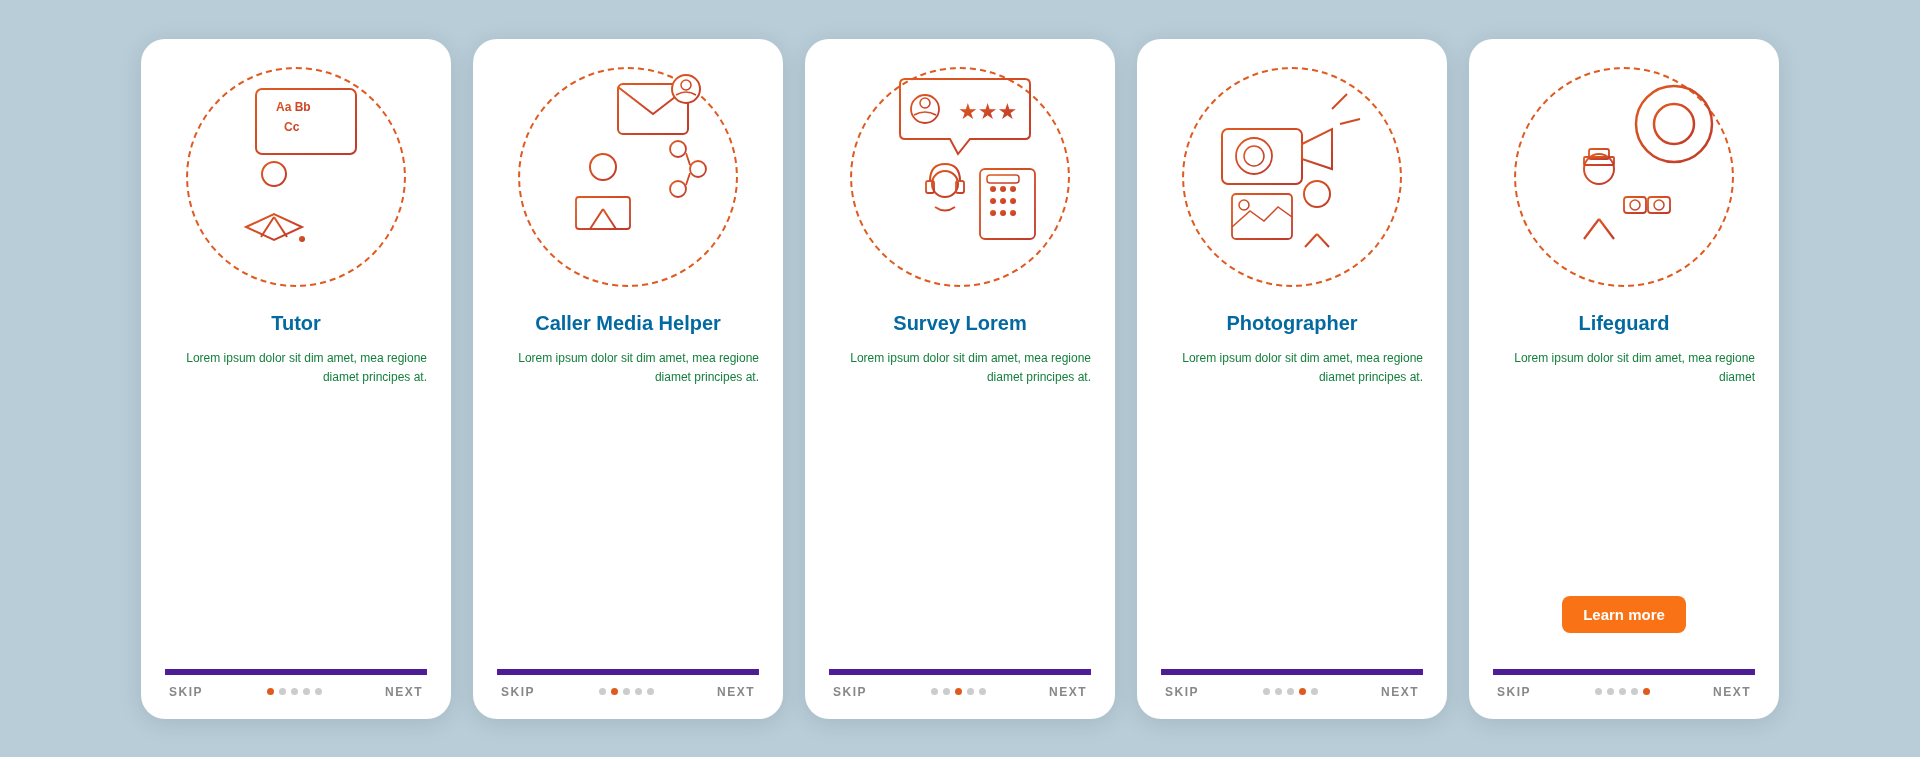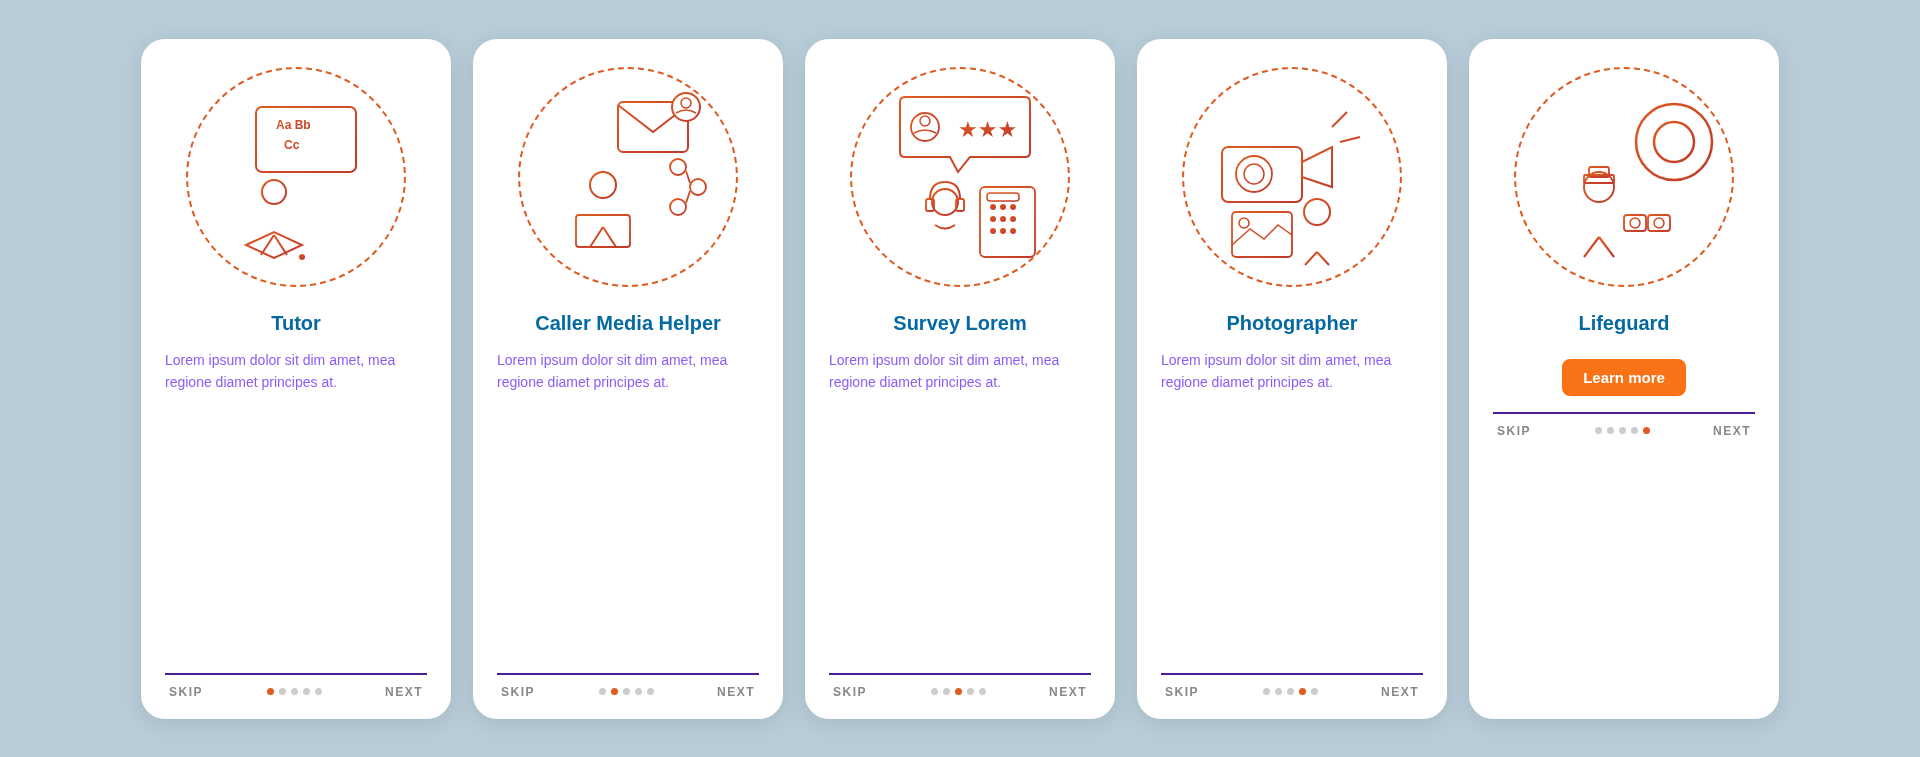--- a/index.html
+++ b/index.html
@@ -41,7 +41,7 @@
       border-radius: 50%;
       border: 2.5px dashed #e05a20;
       display: flex;
-      align-items: center;
+      align-items: flex-start;
       justify-content: center;
       margin-bottom: 24px;
       flex-shrink: 0;

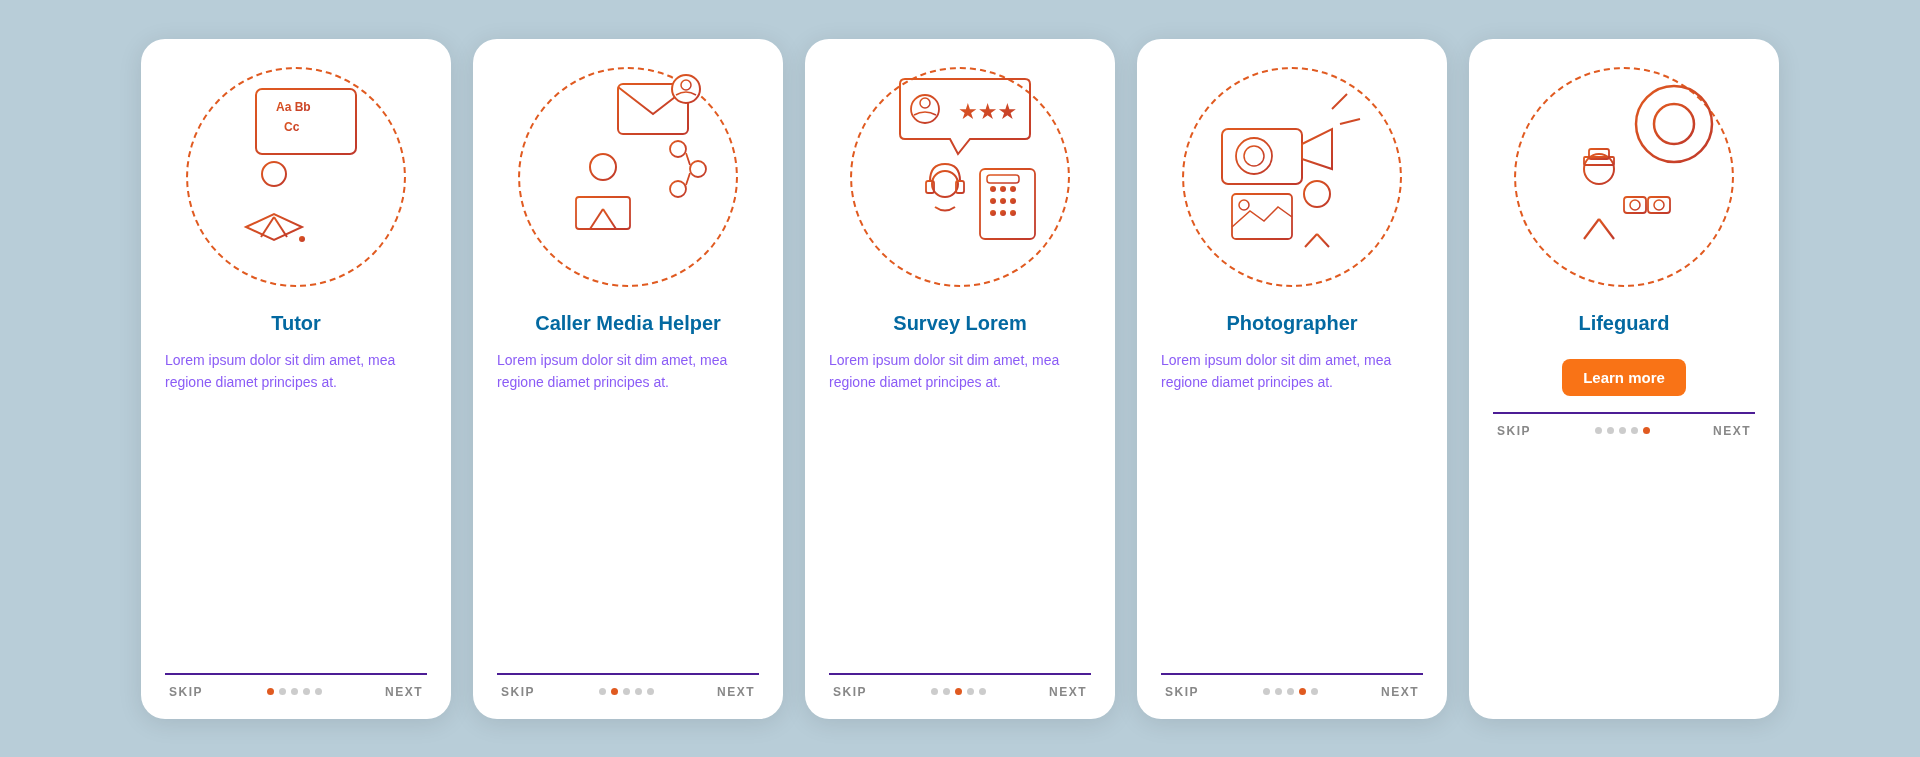--- a/index.html
+++ b/index.html
@@ -64,9 +64,9 @@
     }
 
     .card-body {
-      font-size: 14px;
-      color: #8b5cf6;
-      text-align: left;
+      font-size: 12px;
+      color: #15803d;
+      text-align: right;
       line-height: 1.6;
       flex: 1;
     }

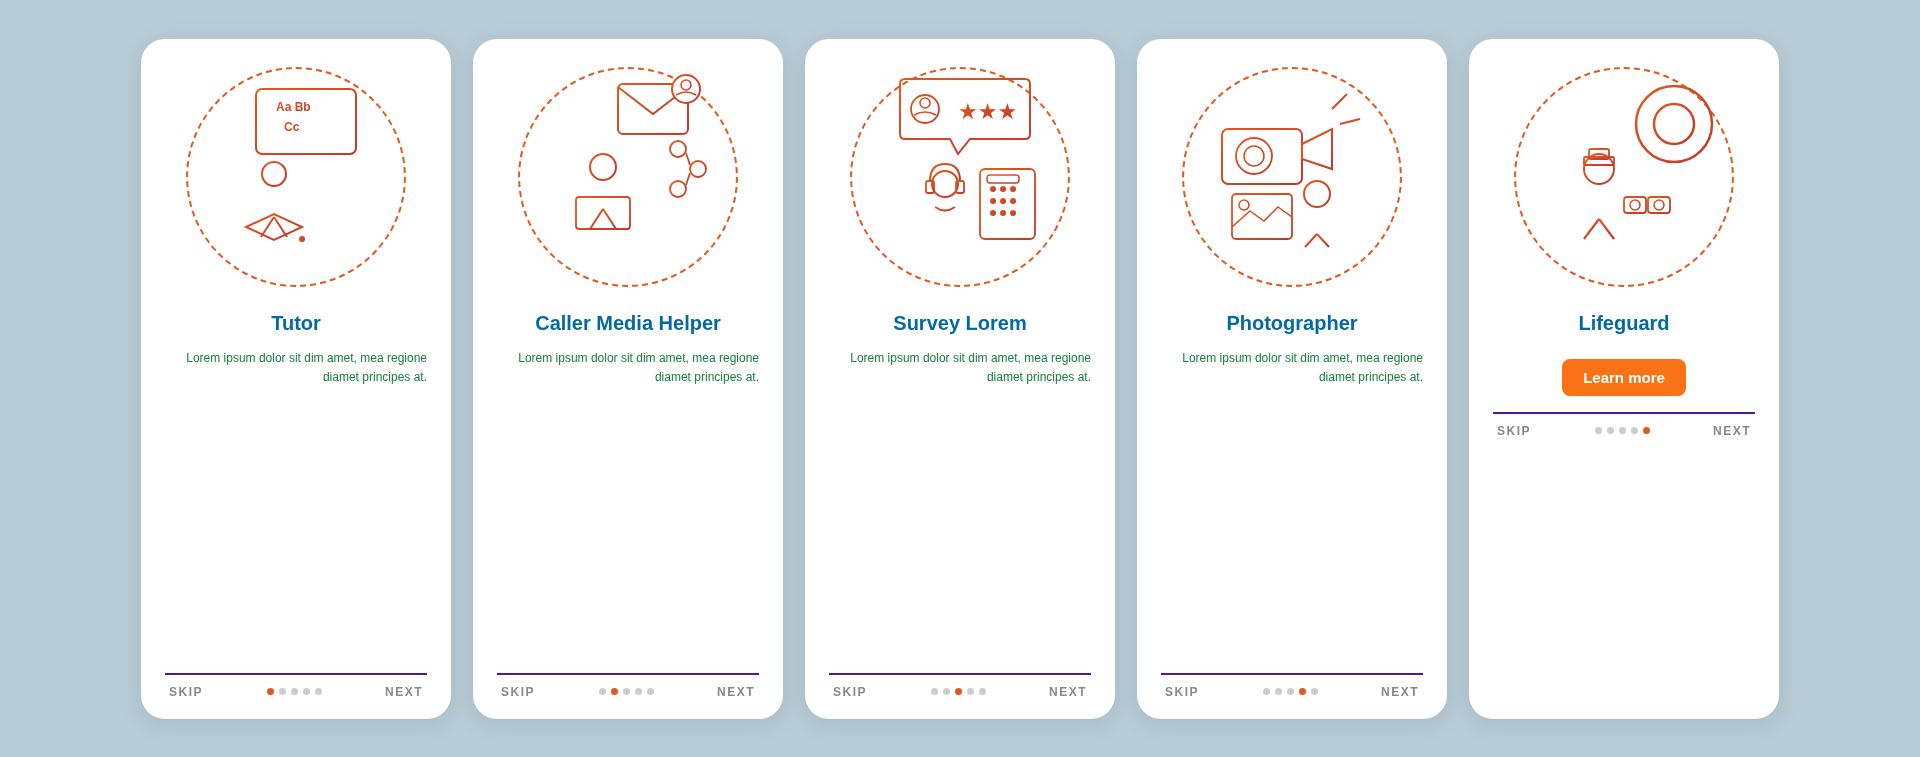--- a/index.html
+++ b/index.html
@@ -357,6 +357,7 @@
       </svg>
     </div>
     <div class="card-title">Lifeguard</div>
+    <div class="card-body">Lorem ipsum dolor sit dim amet, mea regione diamet</div>
     <button class="learn-more-btn">Learn more</button>
     <div class="card-nav">
       <span class="nav-skip">SKIP</span>

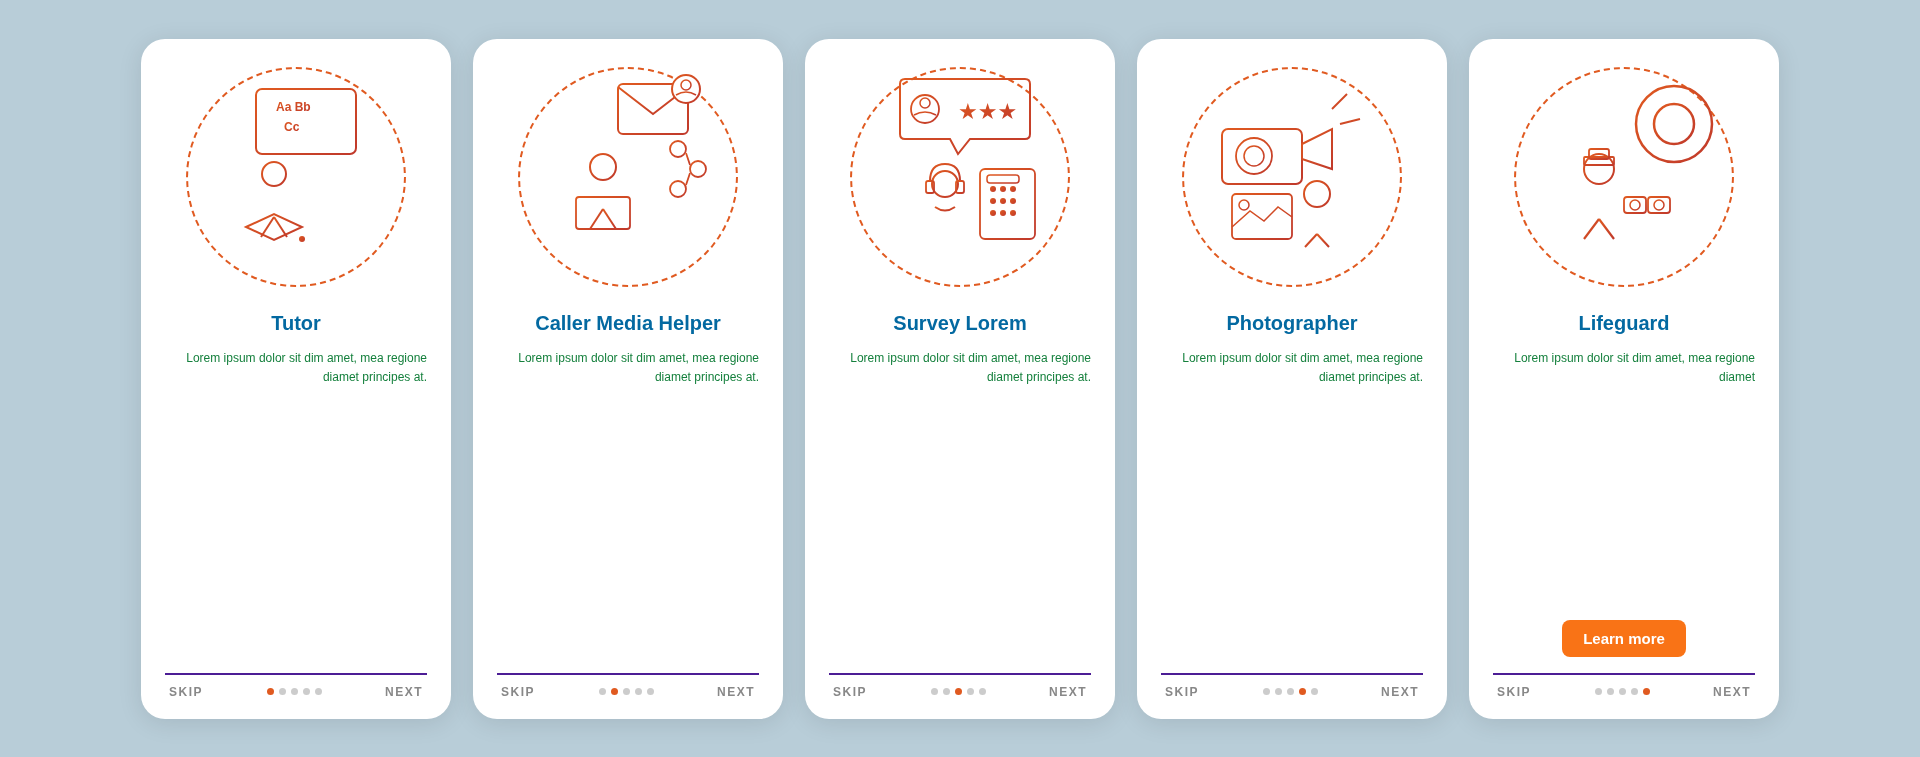--- a/index.html
+++ b/index.html
@@ -81,7 +81,7 @@
       font-weight: 600;
       cursor: pointer;
       margin-top: 10px;
-      margin-bottom: 4px;
+      margin-bottom: 24px;
     }
 
     .card-nav {

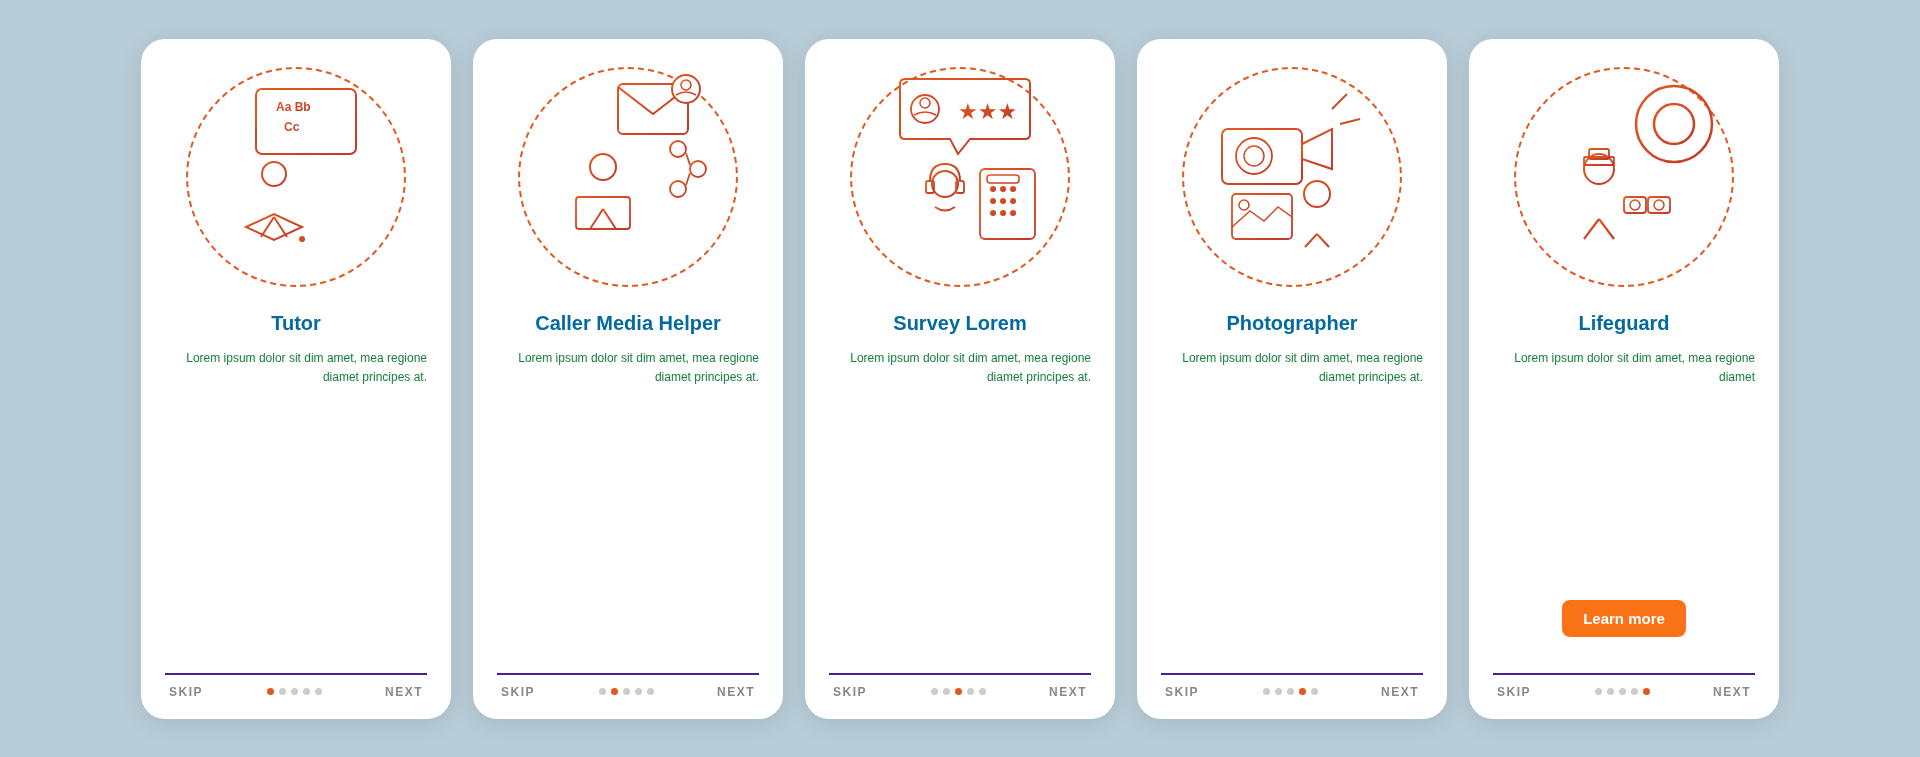--- a/index.html
+++ b/index.html
@@ -90,7 +90,7 @@
       align-items: center;
       justify-content: space-between;
       padding: 10px 4px 0;
-      border-top: 2px solid #4c1d95;
+      border-top: 6px solid #4c1d95;
       margin-top: 12px;
       gap: 48px;
     }

